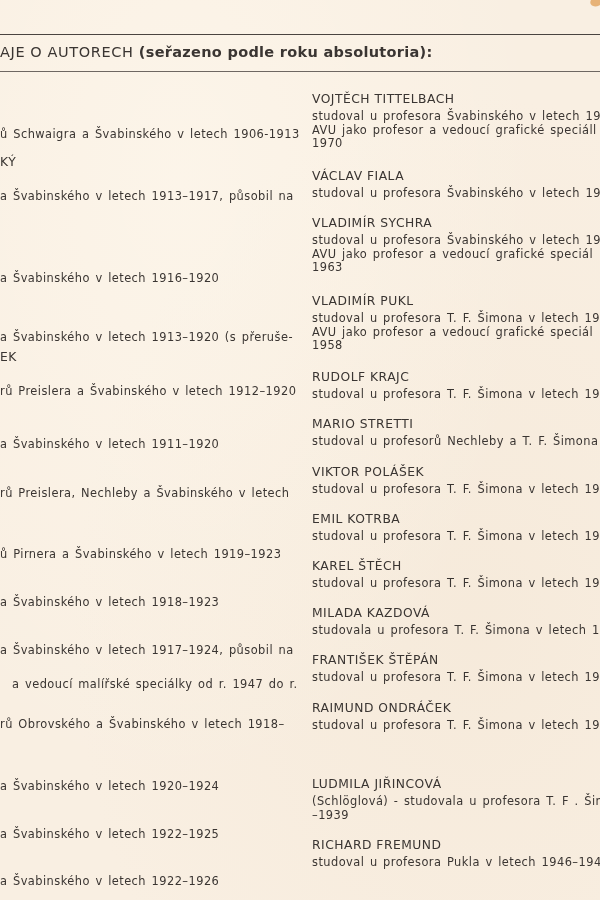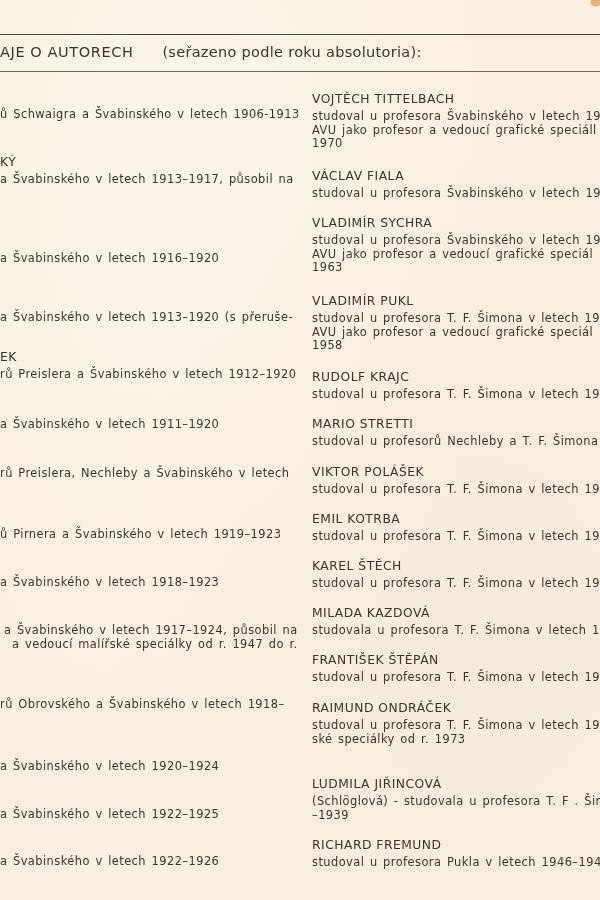--- a/index.html
+++ b/index.html
@@ -55,8 +55,7 @@
       letter-spacing: 0.6px;
     }
     .heading .normal {
-      font-weight: normal;
-      margin-left: 24px;
+      font-weight: bold;
     }
     .col {
       position: absolute;

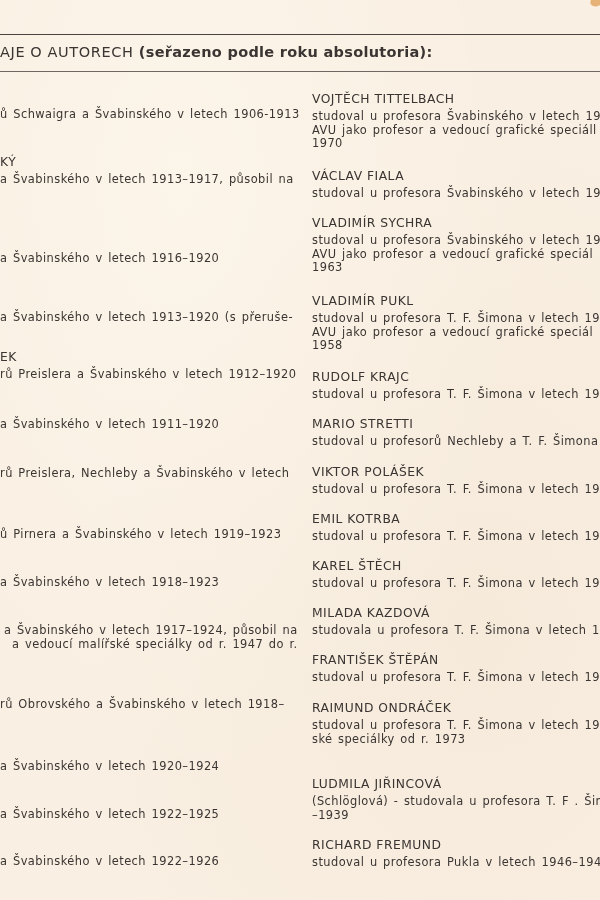--- a/index.html
+++ b/index.html
@@ -83,7 +83,7 @@
       line-height: 13.5px;
     }
     .col.left .entry { left: 0; }
-    .col.left .line { text-align: right; }
+    .col.left .line { text-align: left; margin-top: 20px; }
   </style>
 </head>
 <body>

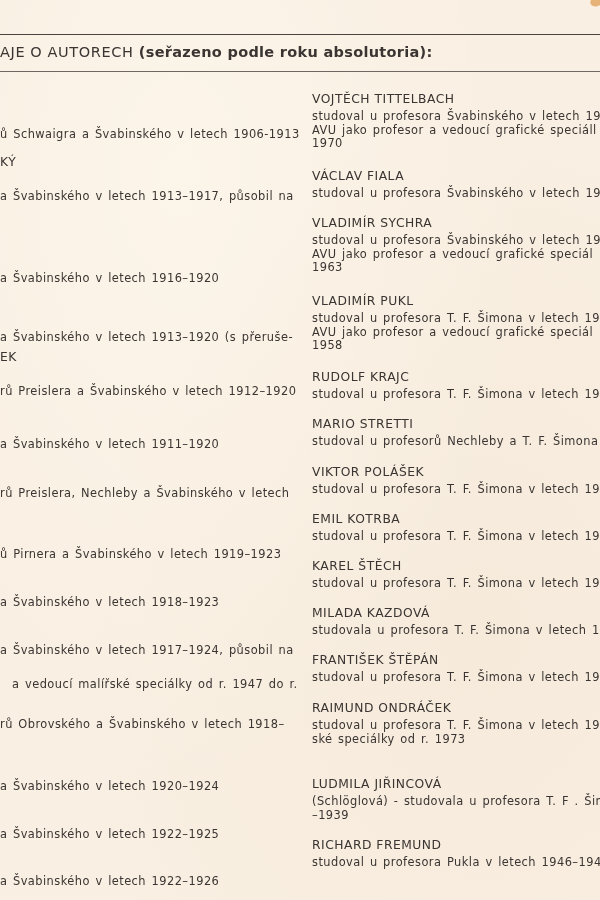--- a/index.html
+++ b/index.html
@@ -199,7 +199,6 @@
   <div class="entry" style="top:701px">
     <span class="name">RAIMUND ONDRÁČEK</span>
     <span class="line">studoval u profesora T. F. Šimona v letech 19</span>
-    <span class="line">ské speciálky od r. 1973</span>
   </div>
   <div class="entry" style="top:777px">
     <span class="name">LUDMILA JIŘINCOVÁ</span>

